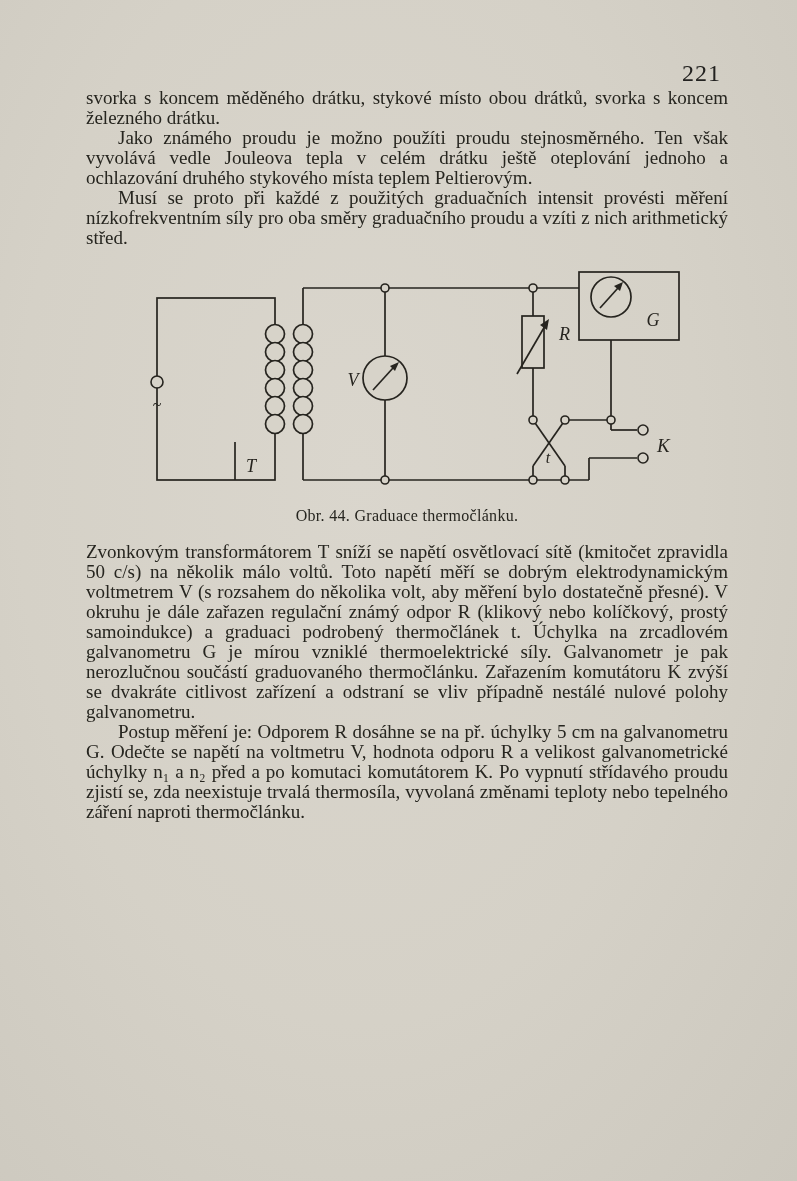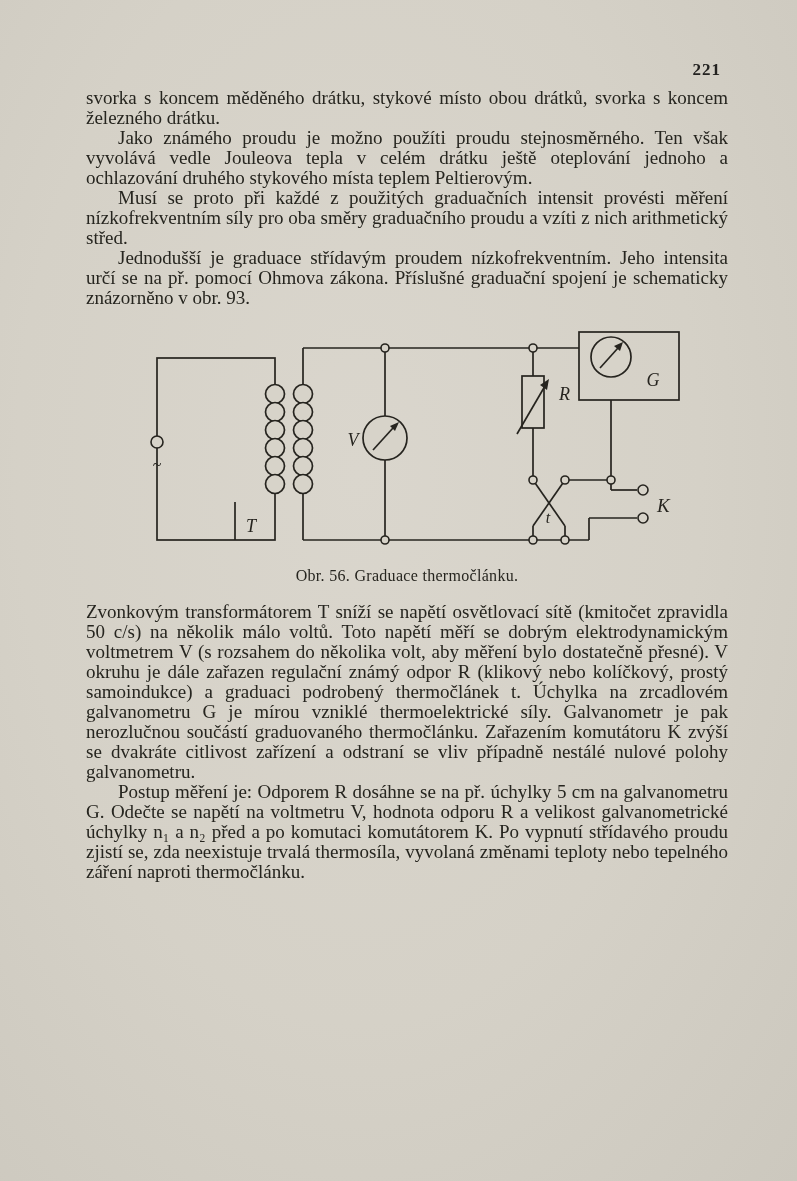--- a/index.html
+++ b/index.html
@@ -18,7 +18,7 @@
   .pagenum{
     position:absolute;
     top:60px;right:76px;
-    font-size:17px;font-weight:bold;
+    font-size:24px;font-weight:normal;
     letter-spacing:1px;
     color:#232220;
   }

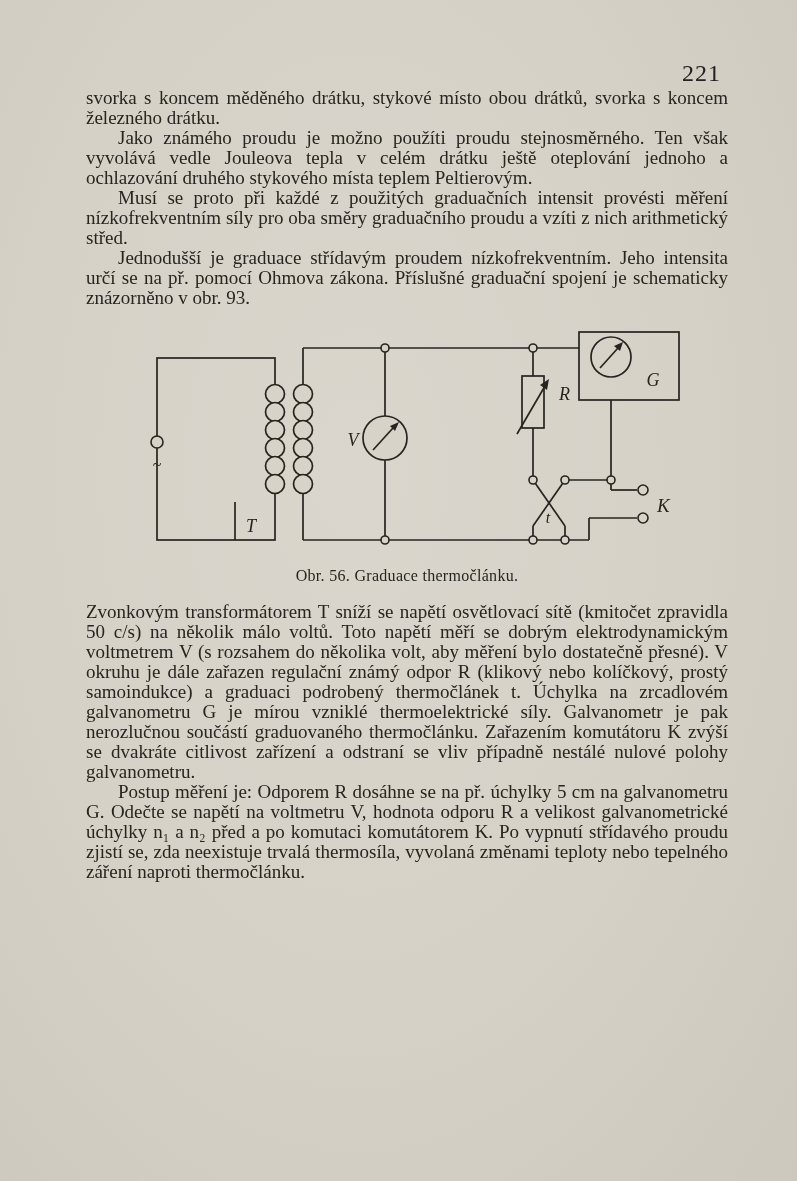--- a/index.html
+++ b/index.html
@@ -69,7 +69,6 @@
     <p>svorka s koncem měděného drátku, stykové místo obou drátků, svorka s koncem železného drátku.</p>
     <p class="indent">Jako známého proudu je možno použíti proudu stejnosměrného. Ten však vyvolává vedle Jouleova tepla v celém drátku ještě oteplování jednoho a ochlazování druhého stykového místa teplem Peltierovým.</p>
     <p class="indent">Musí se proto při každé z použitých graduačních intensit provésti měření nízkofrekventním síly pro oba směry graduačního proudu a vzíti z nich arithmetický střed.</p>
-    <p class="indent">Jednodušší je graduace střídavým proudem nízkofrekventním. Jeho intensita určí se na př. pomocí Ohmova zákona. Příslušné graduační spojení je schematicky znázorněno v obr. 93.</p>
 
     <div class="figure">
       <svg width="560" height="228" viewBox="0 0 560 228">

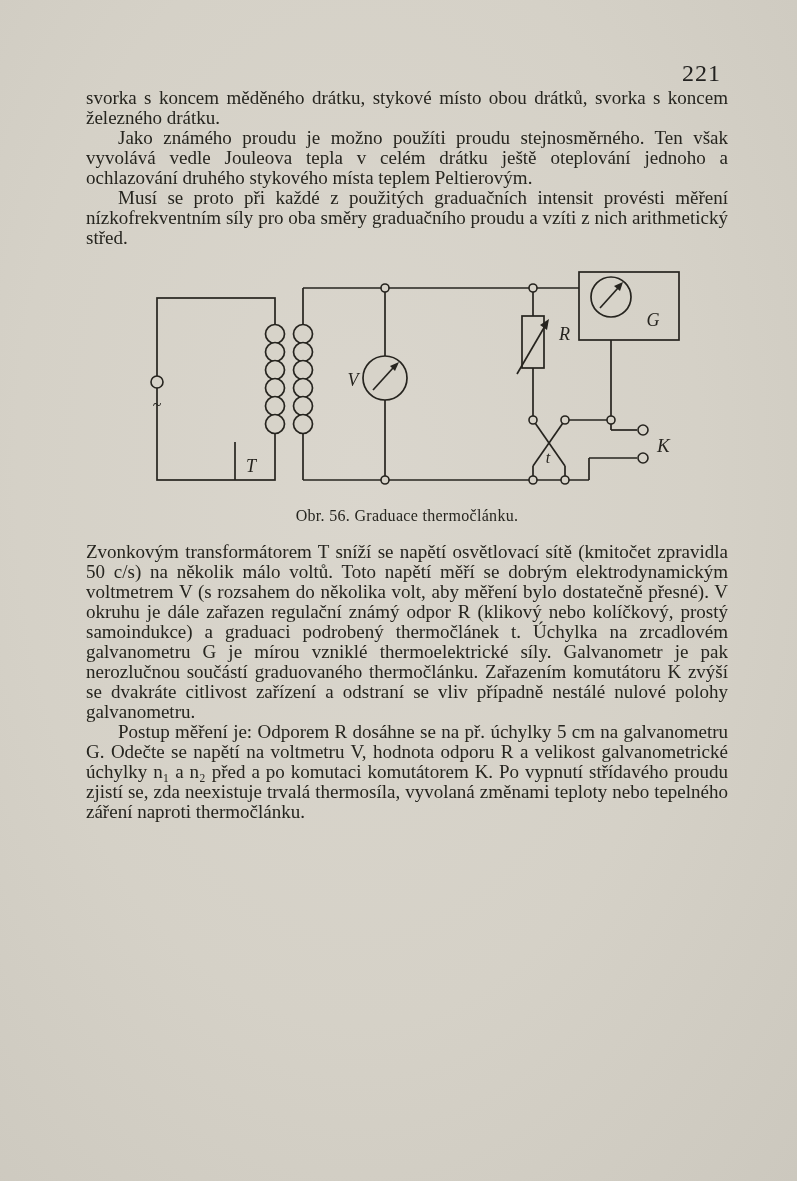--- a/index.html
+++ b/index.html
@@ -158,7 +158,7 @@
         </g>
 
       </svg>
-      <div class="caption">Obr. 56. Graduace thermočlánku.</div>
+      <div class="caption">Obr. 44. Graduace thermočlánku.</div>
     </div>
 
     <p>Zvonkovým transformátorem T sníží se napětí osvětlovací sítě (kmitočet zpravidla 50 c/s) na několik málo voltů. Toto napětí měří se dobrým elektrodynamickým voltmetrem V (s rozsahem do několika volt, aby měření bylo dostatečně přesné). V okruhu je dále zařazen regulační známý odpor R (klikový nebo kolíčkový, prostý samoindukce) a graduaci podrobený thermočlánek t. Úchylka na zrcadlovém galvanometru G je mírou vzniklé thermoelektrické síly. Galvanometr je pak nerozlučnou součástí graduovaného thermočlánku. Zařazením komutátoru K zvýší se dvakráte citlivost zařízení a odstraní se vliv případně nestálé nulové polohy galvanometru.</p>

